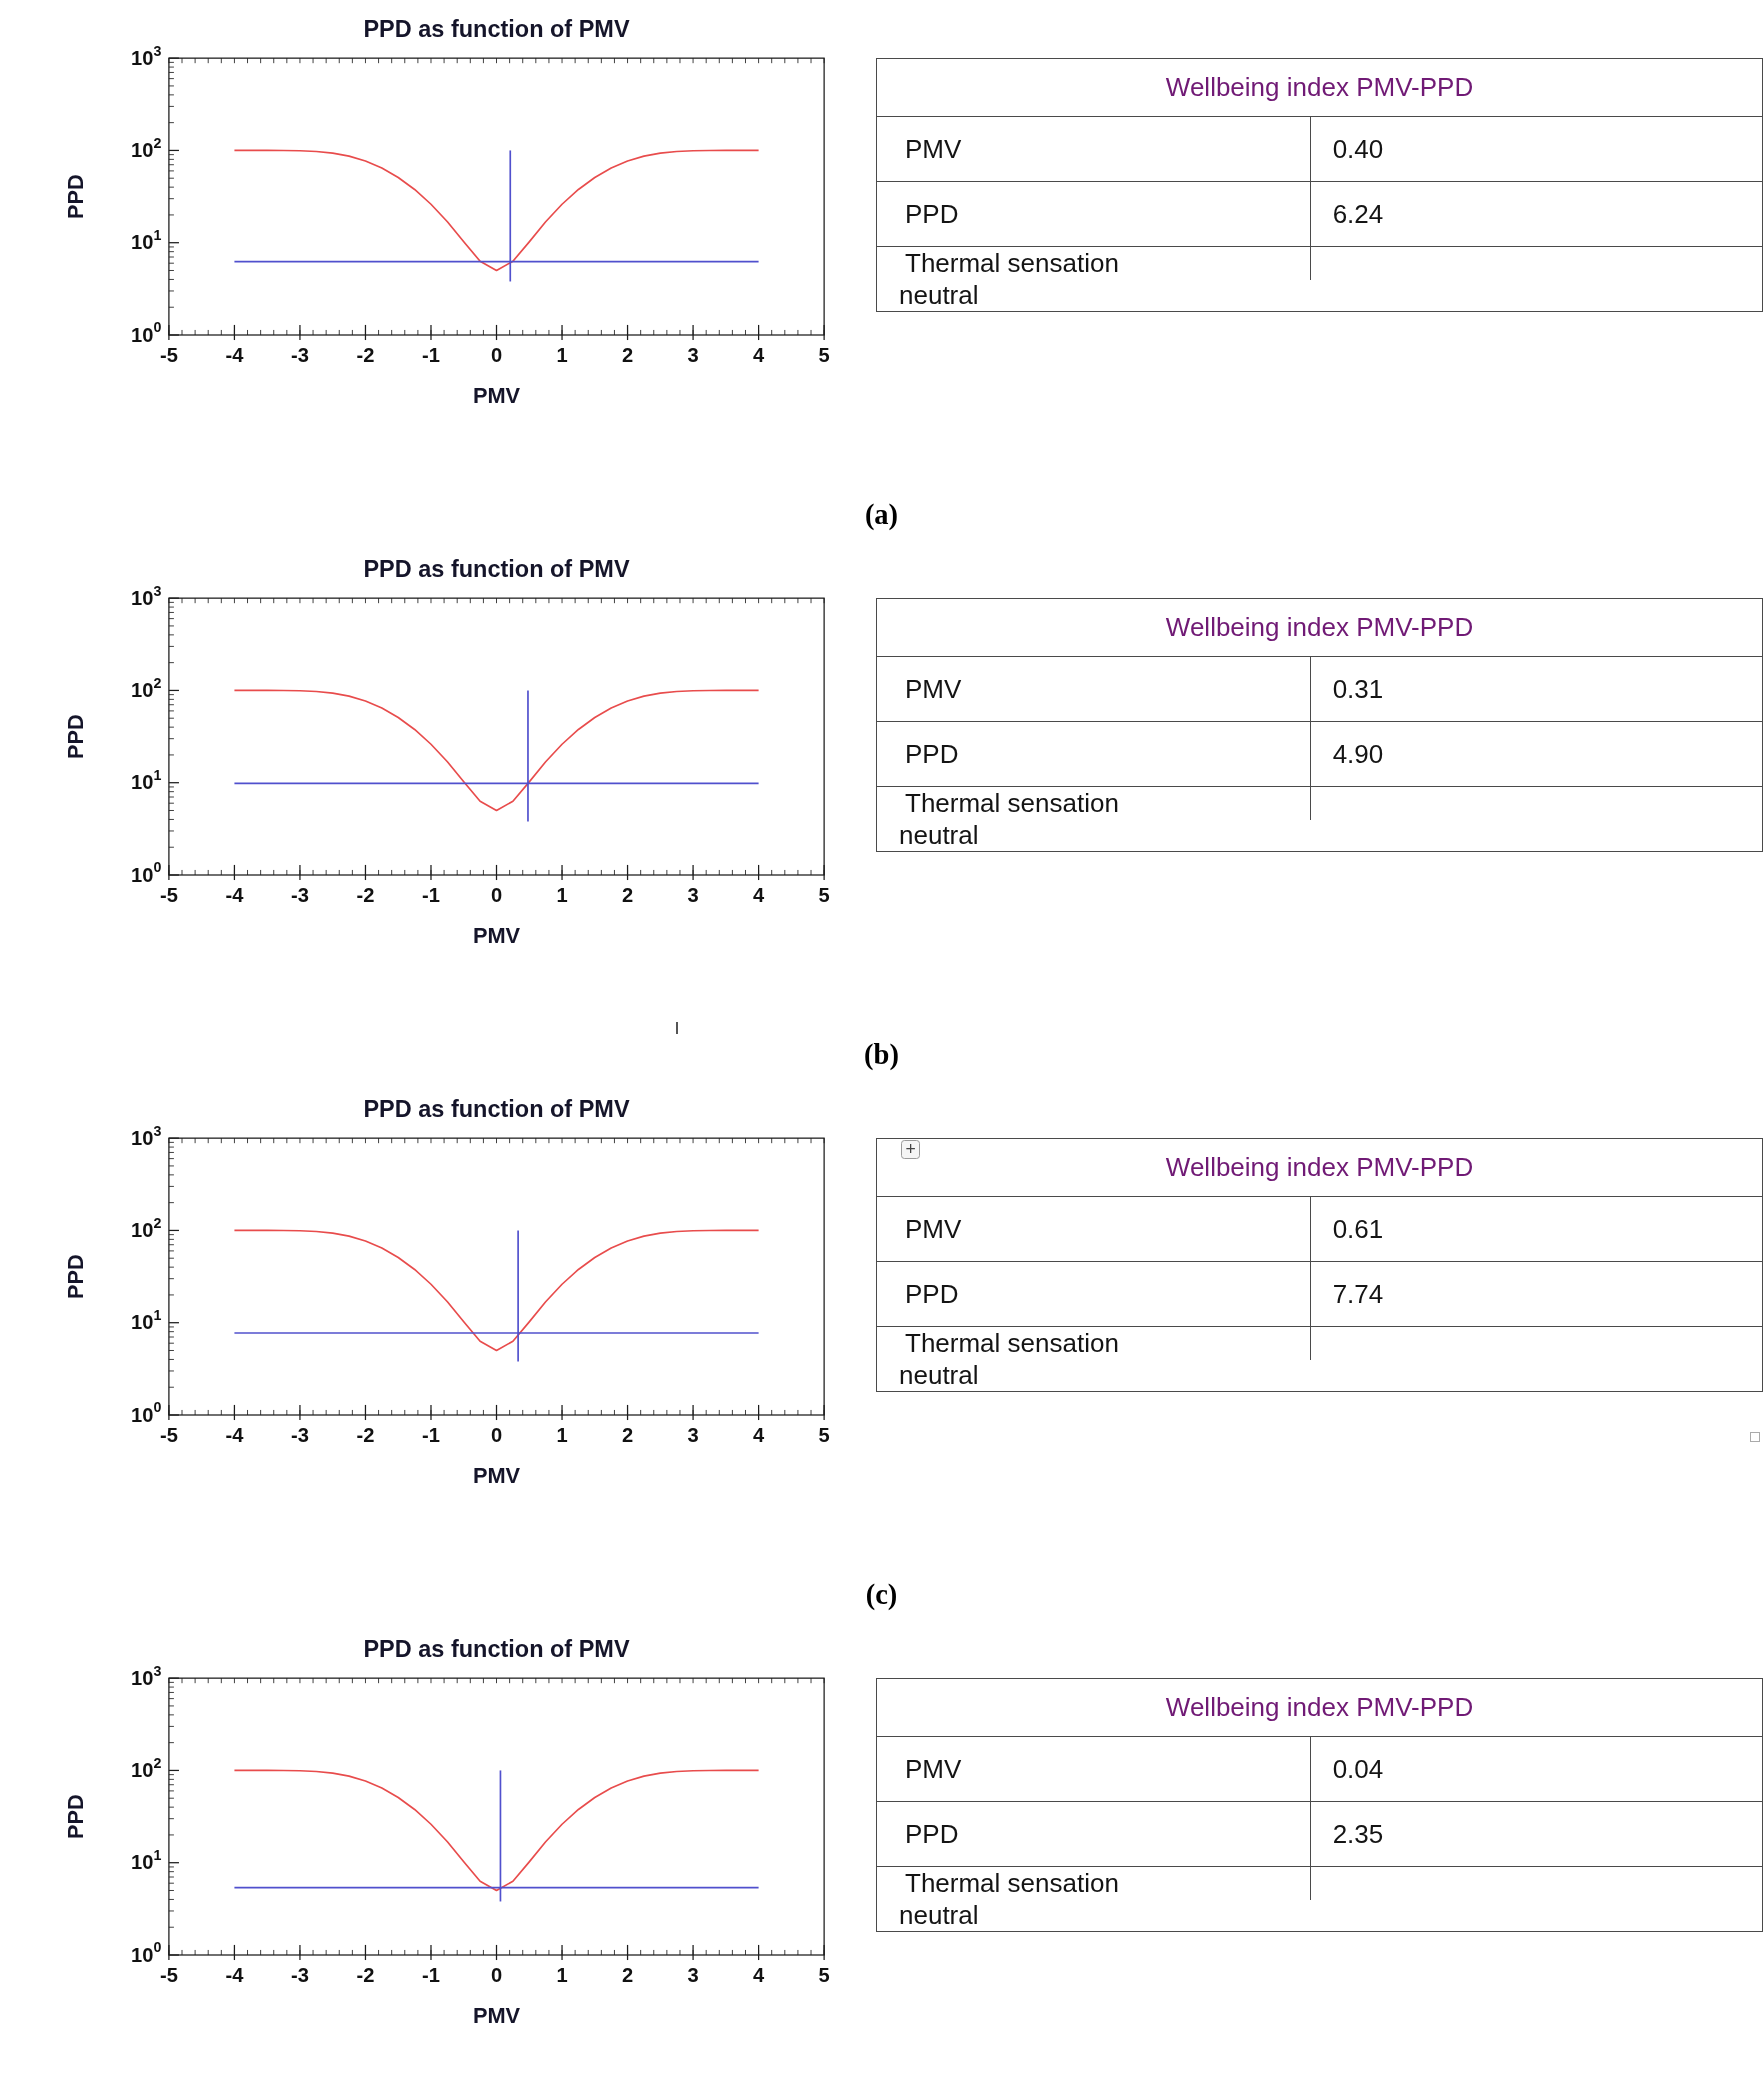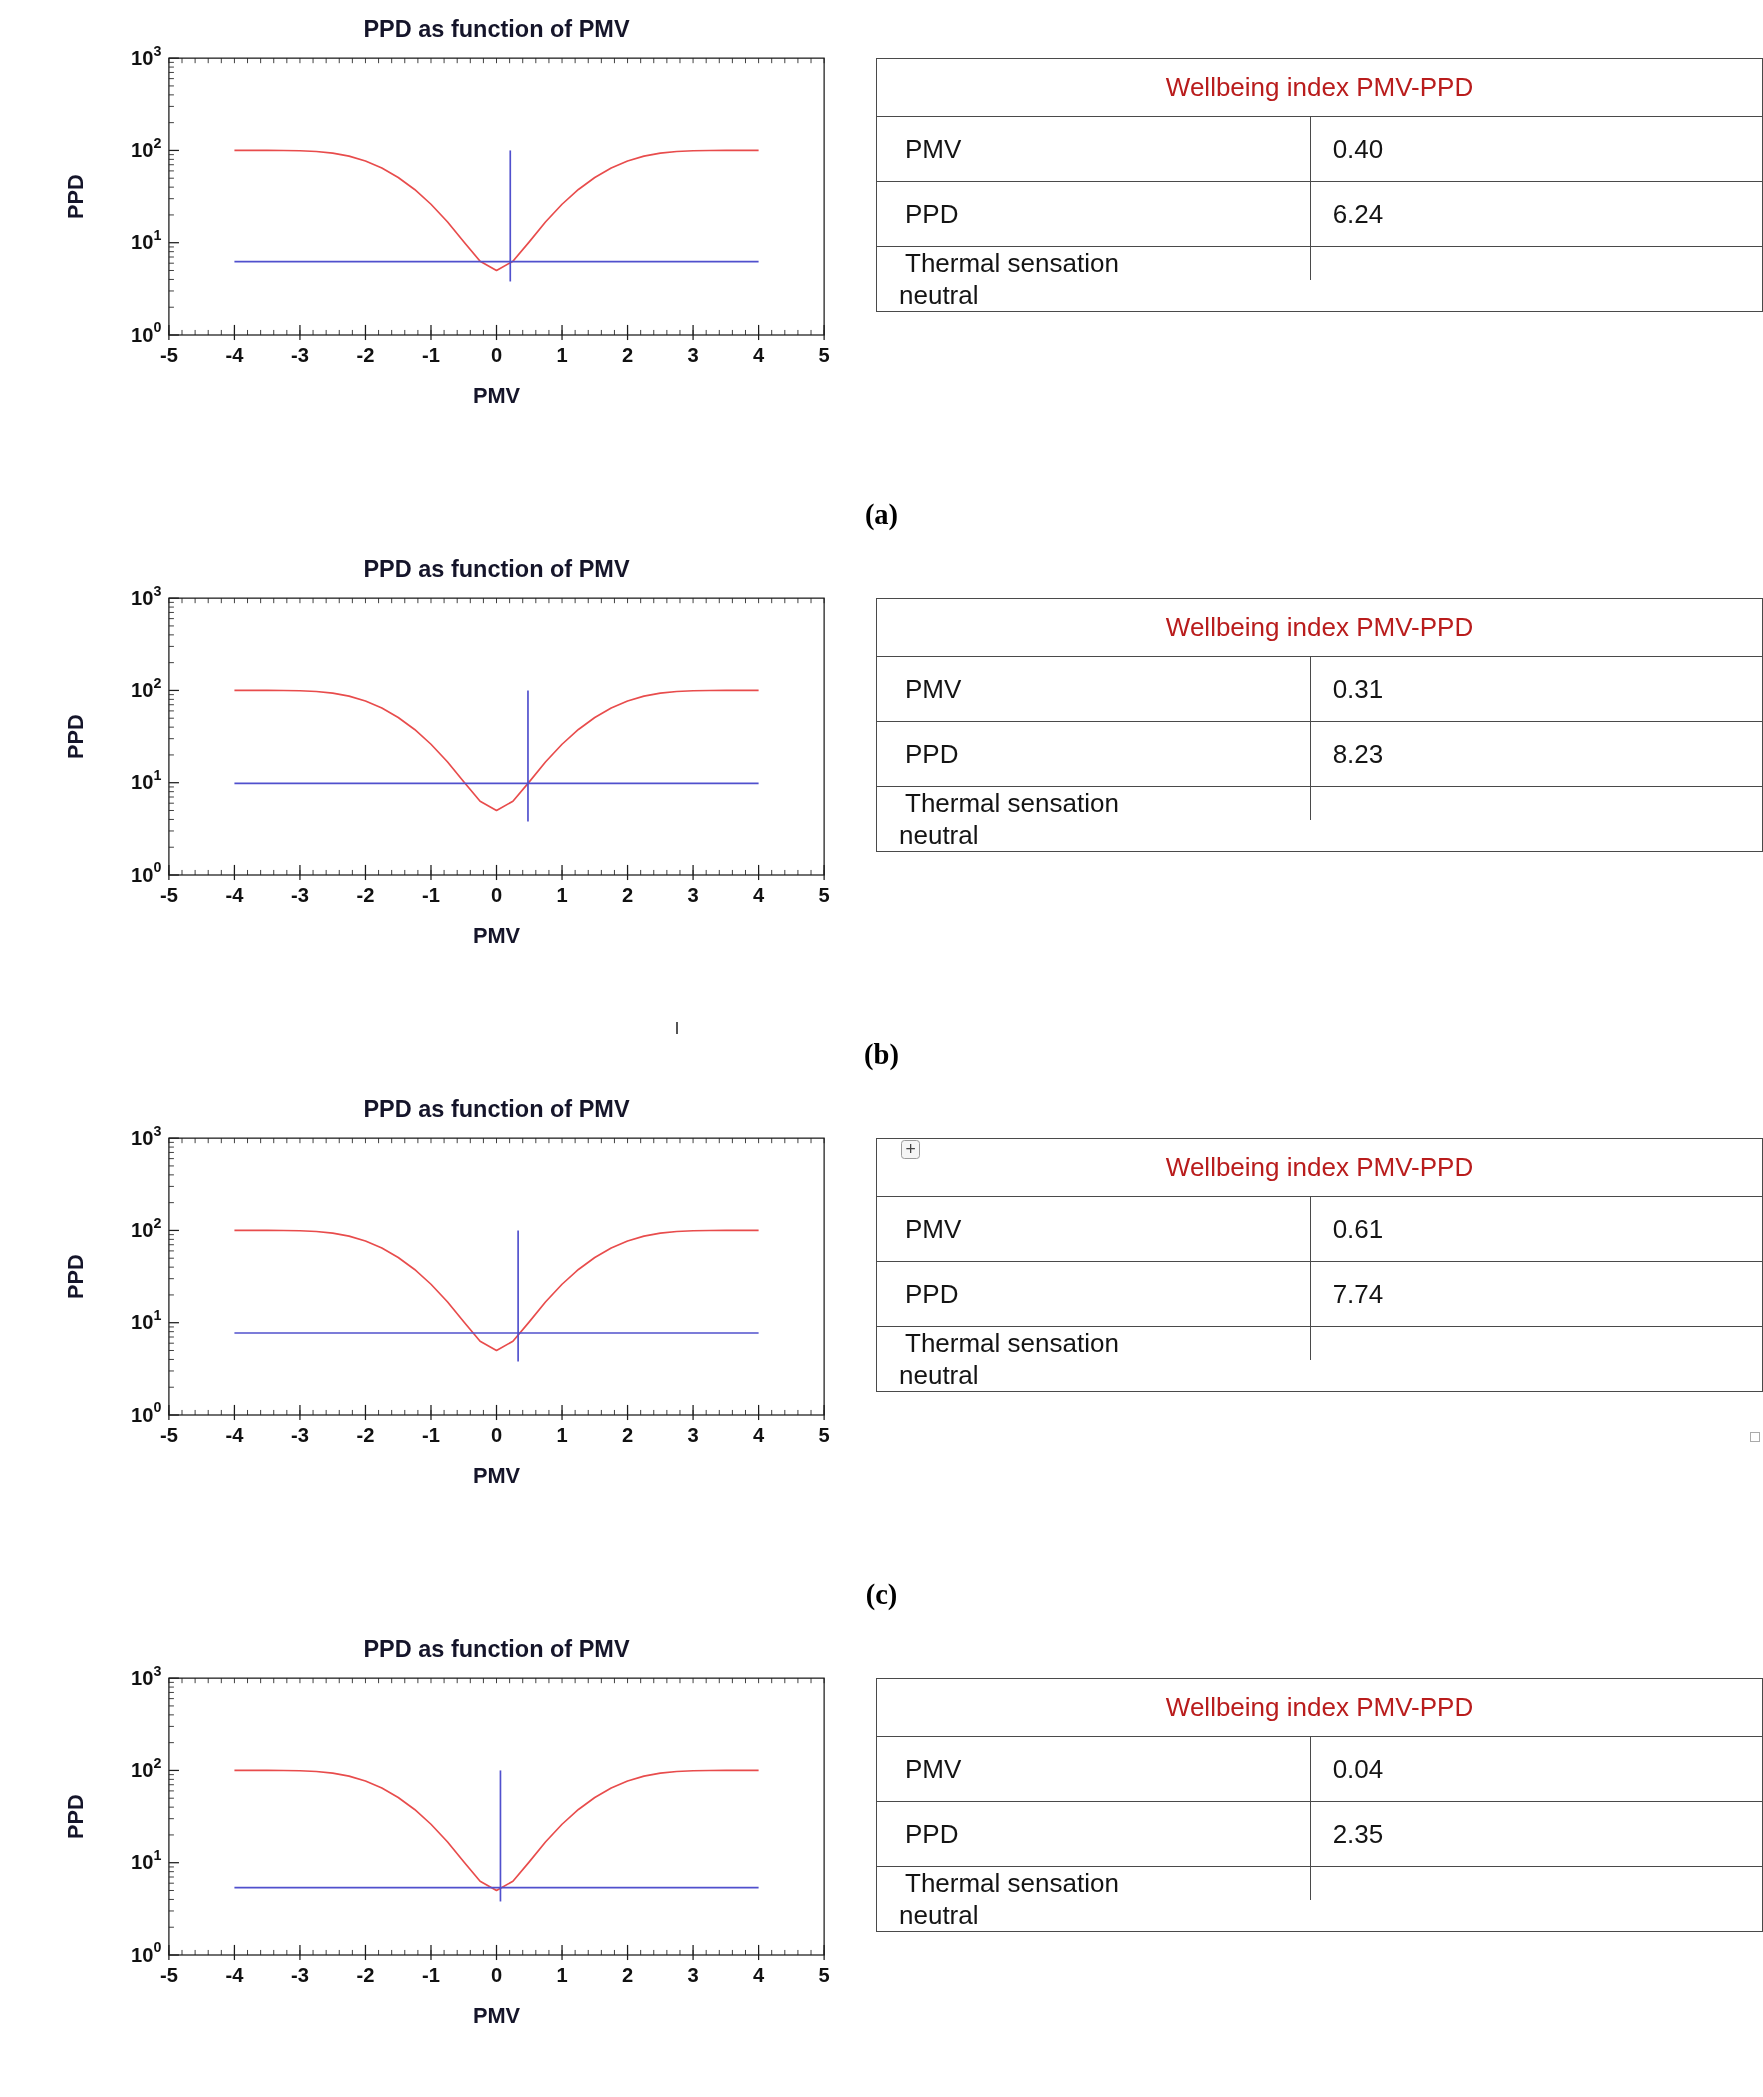--- a/index.html
+++ b/index.html
@@ -14,7 +14,7 @@
   }
   .t-header{
     height:57px;display:flex;align-items:center;justify-content:center;
-    font-size:26px;border-bottom:1.3px solid #4a4a4a;color:#b91c1c;
+    font-size:26px;border-bottom:1.3px solid #4a4a4a;color:#701a75;
   }
   .t-row{display:flex;height:64px;border-bottom:1.3px solid #4a4a4a;font-size:26px;color:#141414;}
   .t-row.last{border-bottom:none;flex-direction:column;}

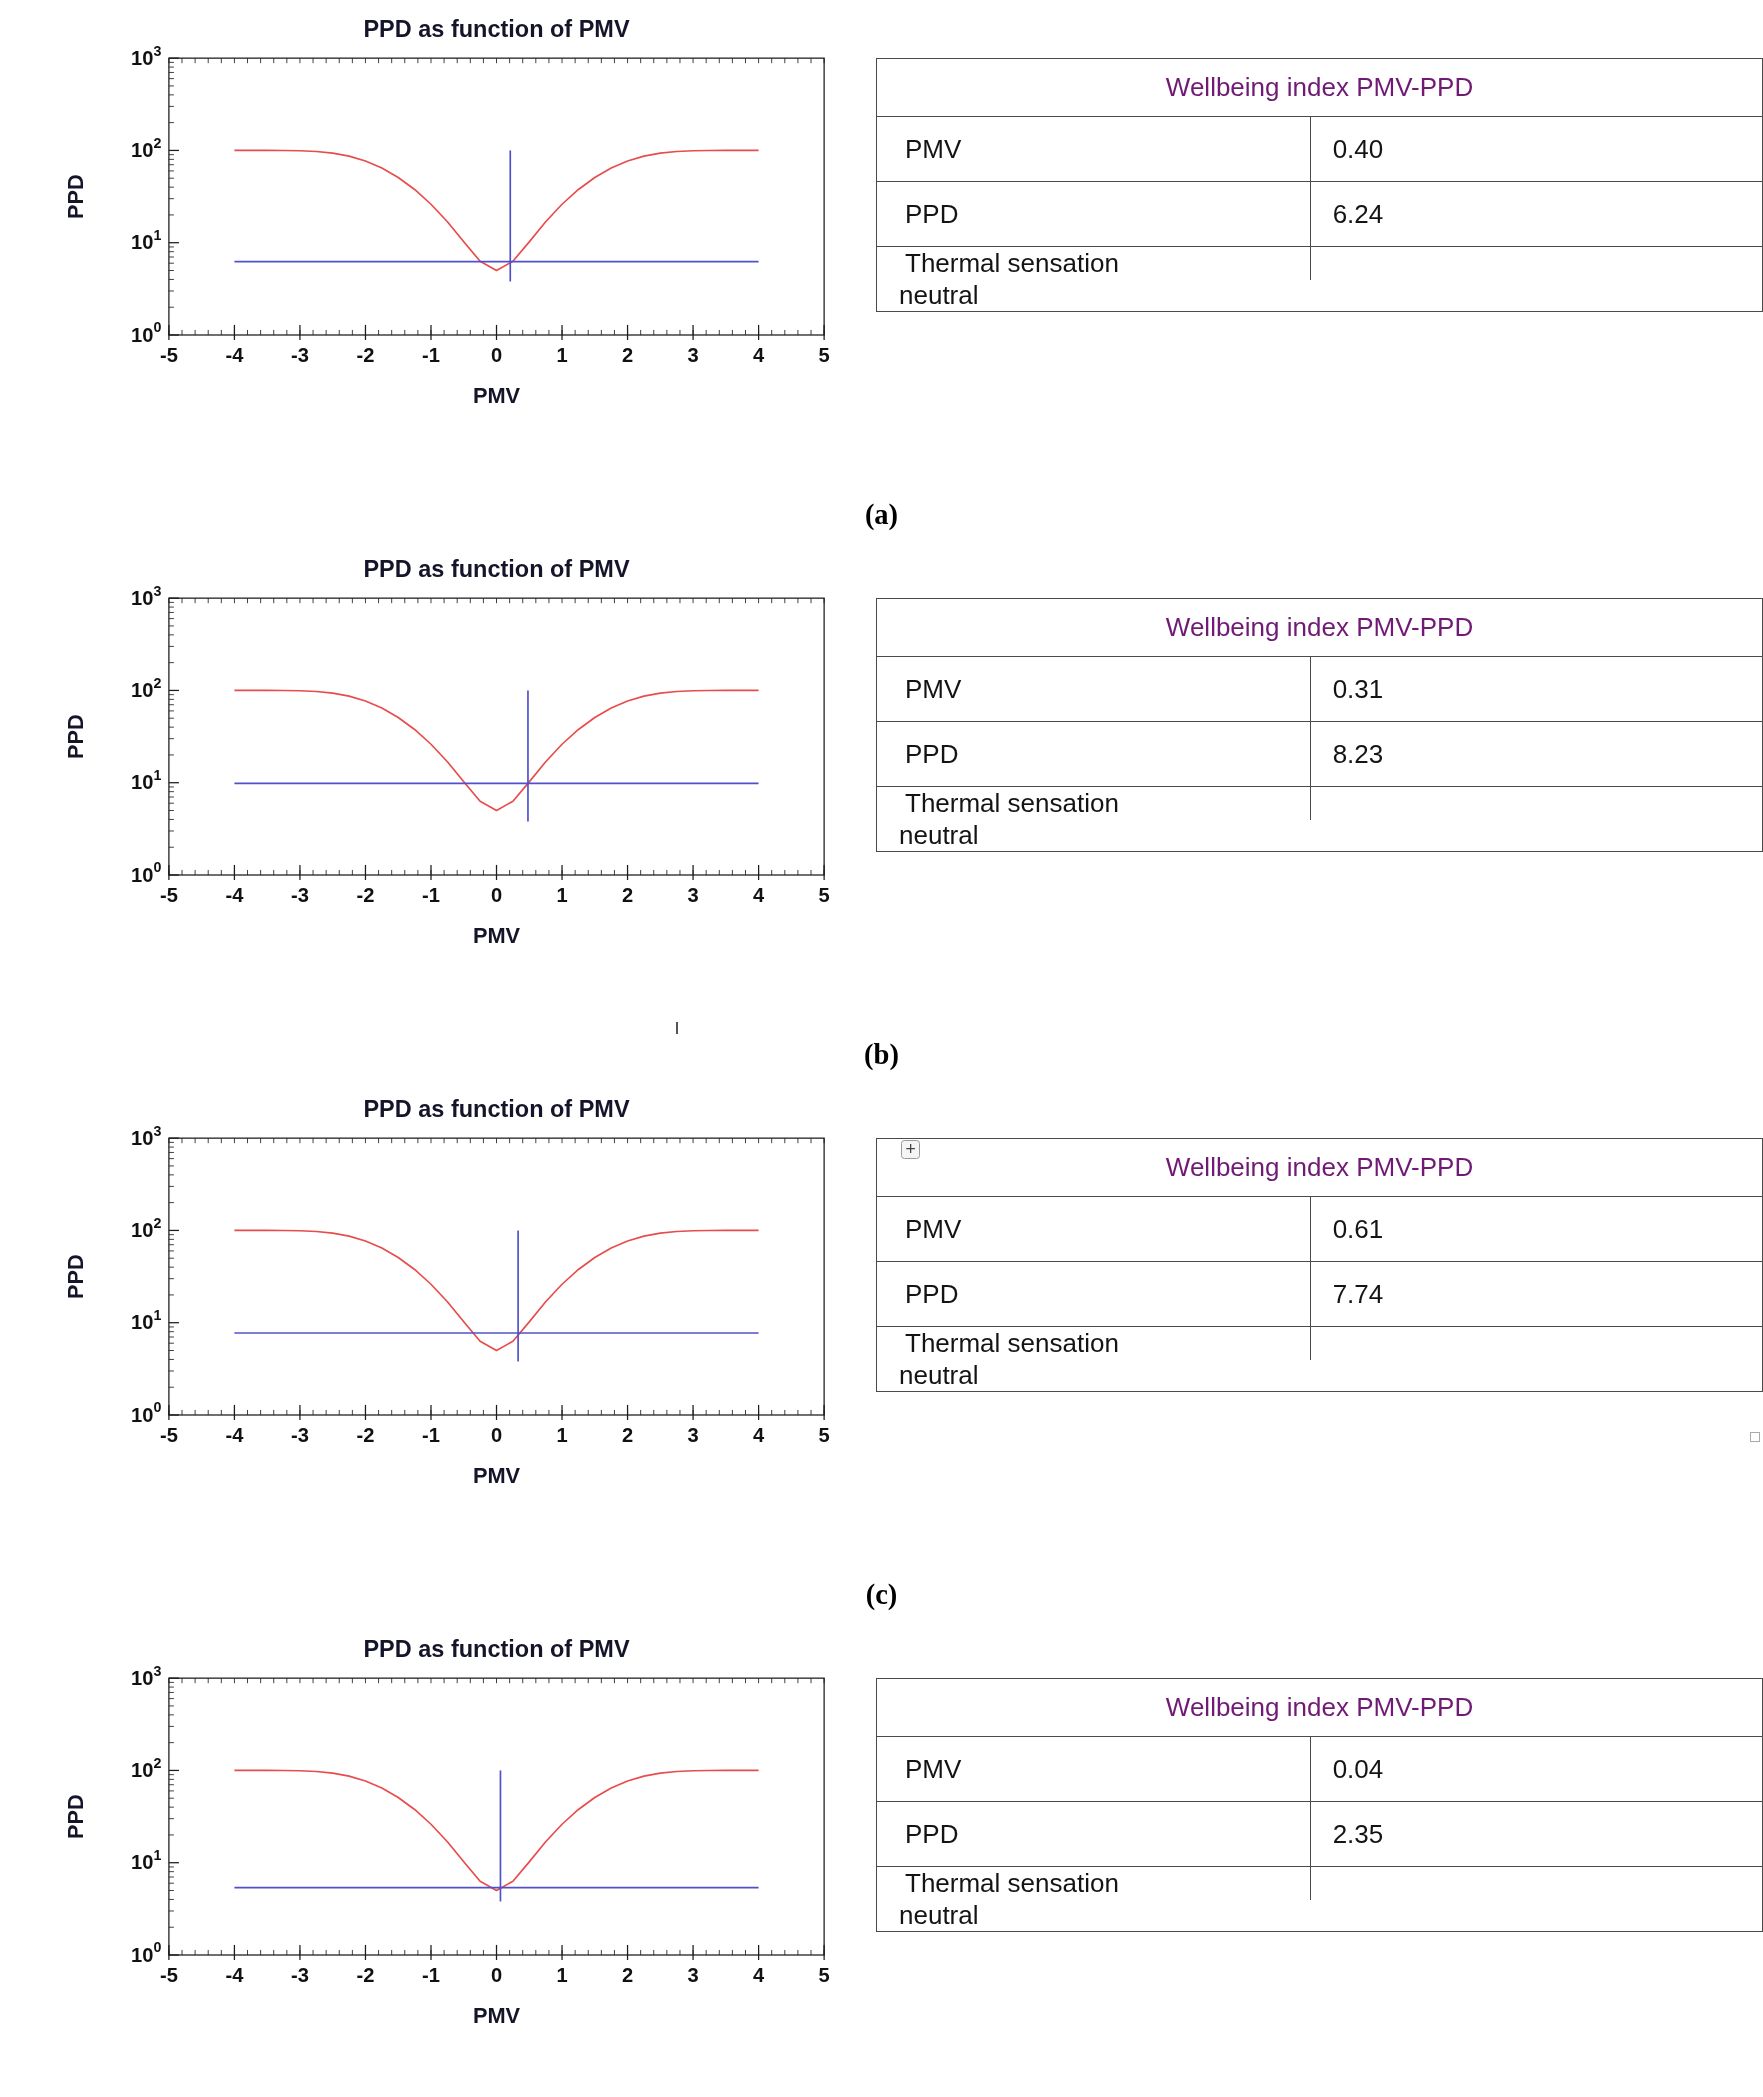--- a/index.html
+++ b/index.html
@@ -428,7 +428,7 @@
       </div>
       <div class="t-row">
         <div class="t-label">PPD</div>
-        <div class="t-value">8.23</div>
+        <div class="t-value">4.90</div>
       </div>
       <div class="t-row last">
         <div class="t-label">Thermal sensation</div>

